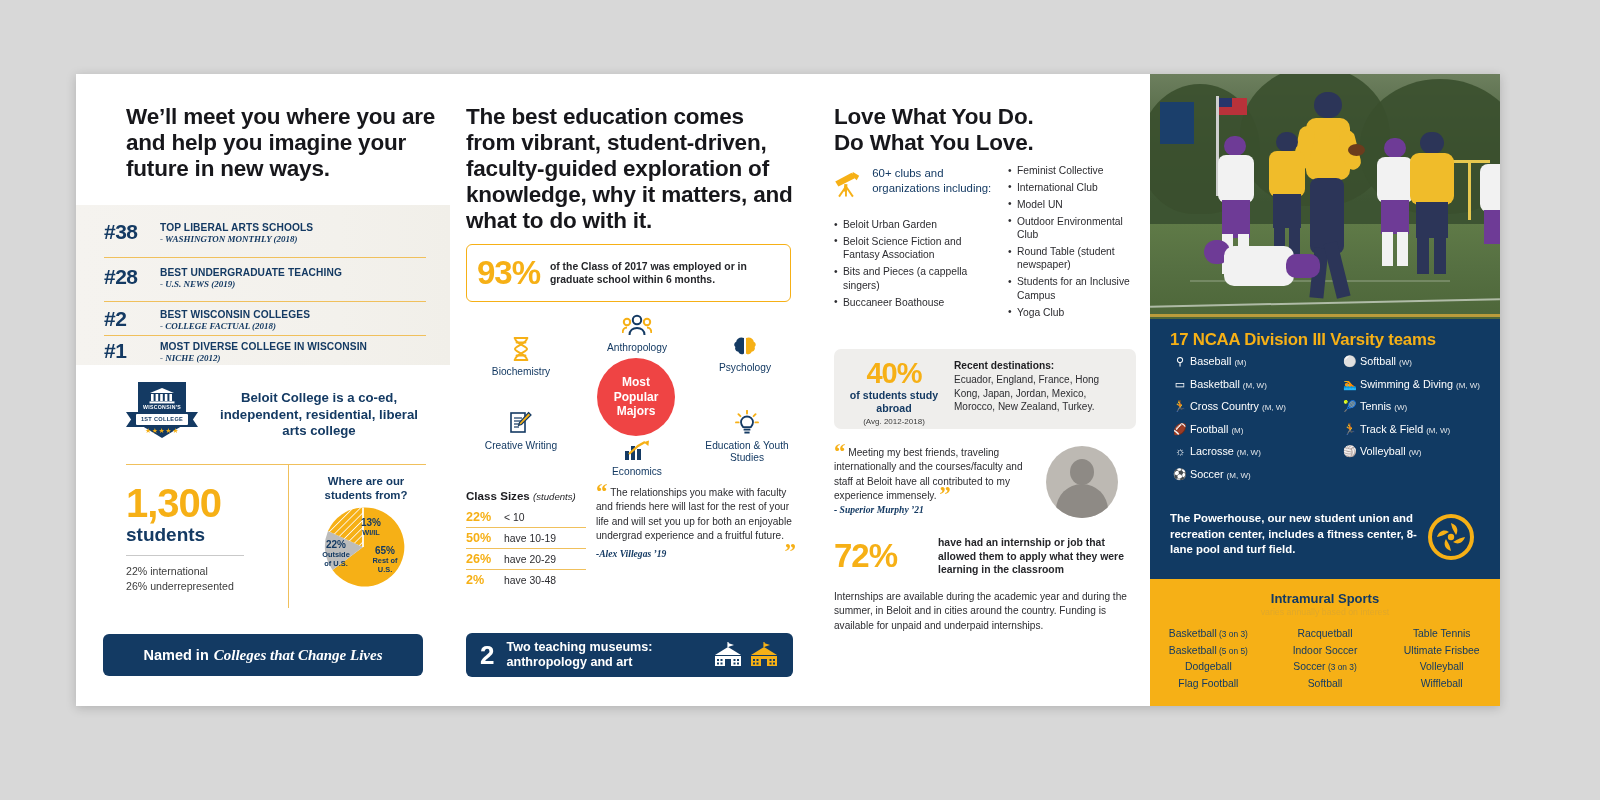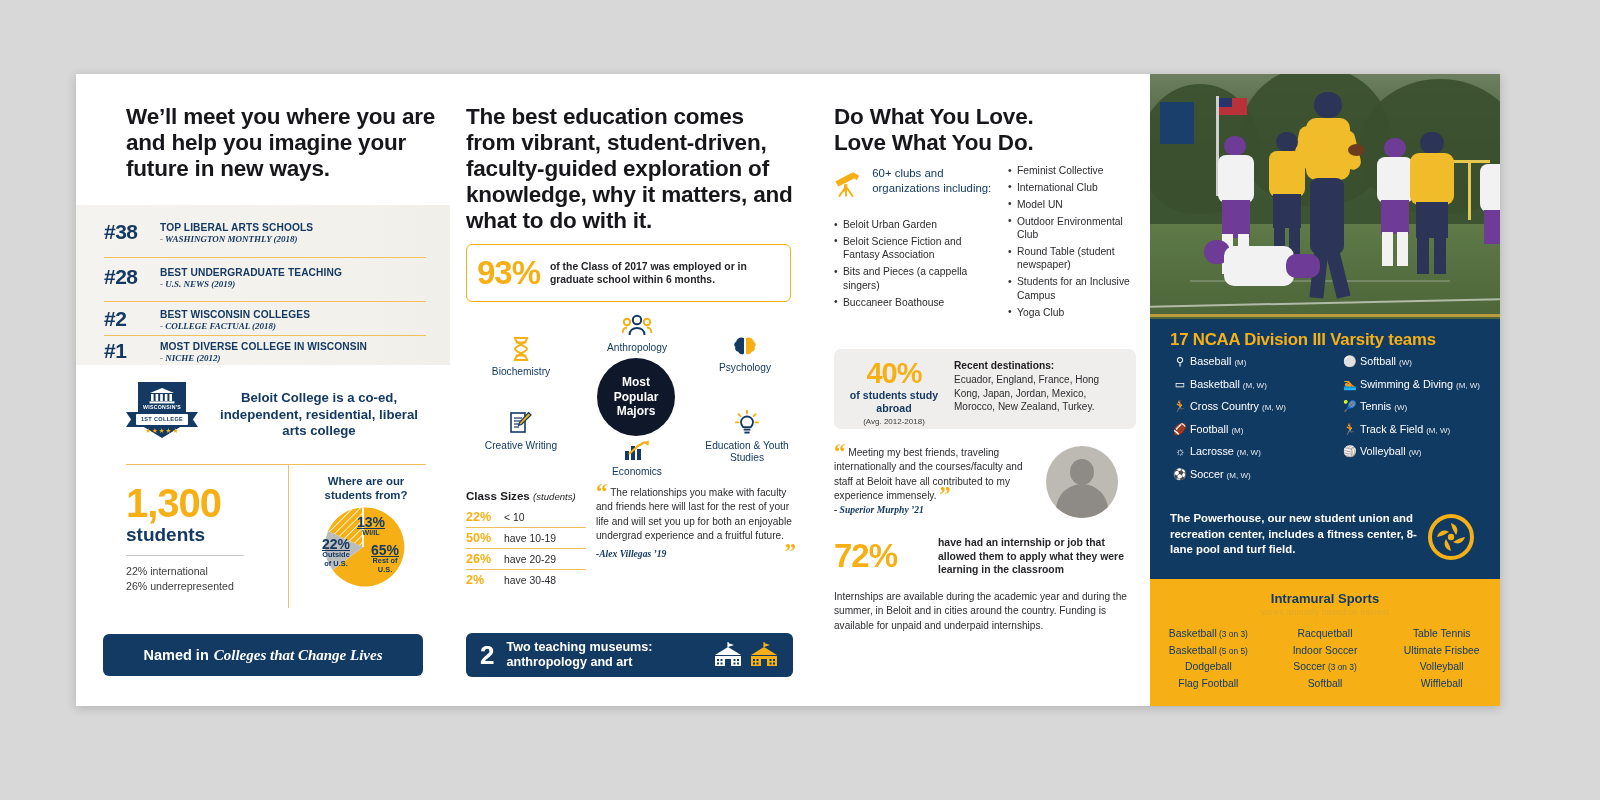--- a/index.html
+++ b/index.html
@@ -484,8 +484,8 @@
 
   <div class="col3">
     <div class="c3-head">
+      <div class="h-head">Love What You Do.</div>
       <div class="h-head">Do What You Love.</div>
-      <div class="h-head">Love What You Do.</div>
     </div>
 
     <div class="clubs">

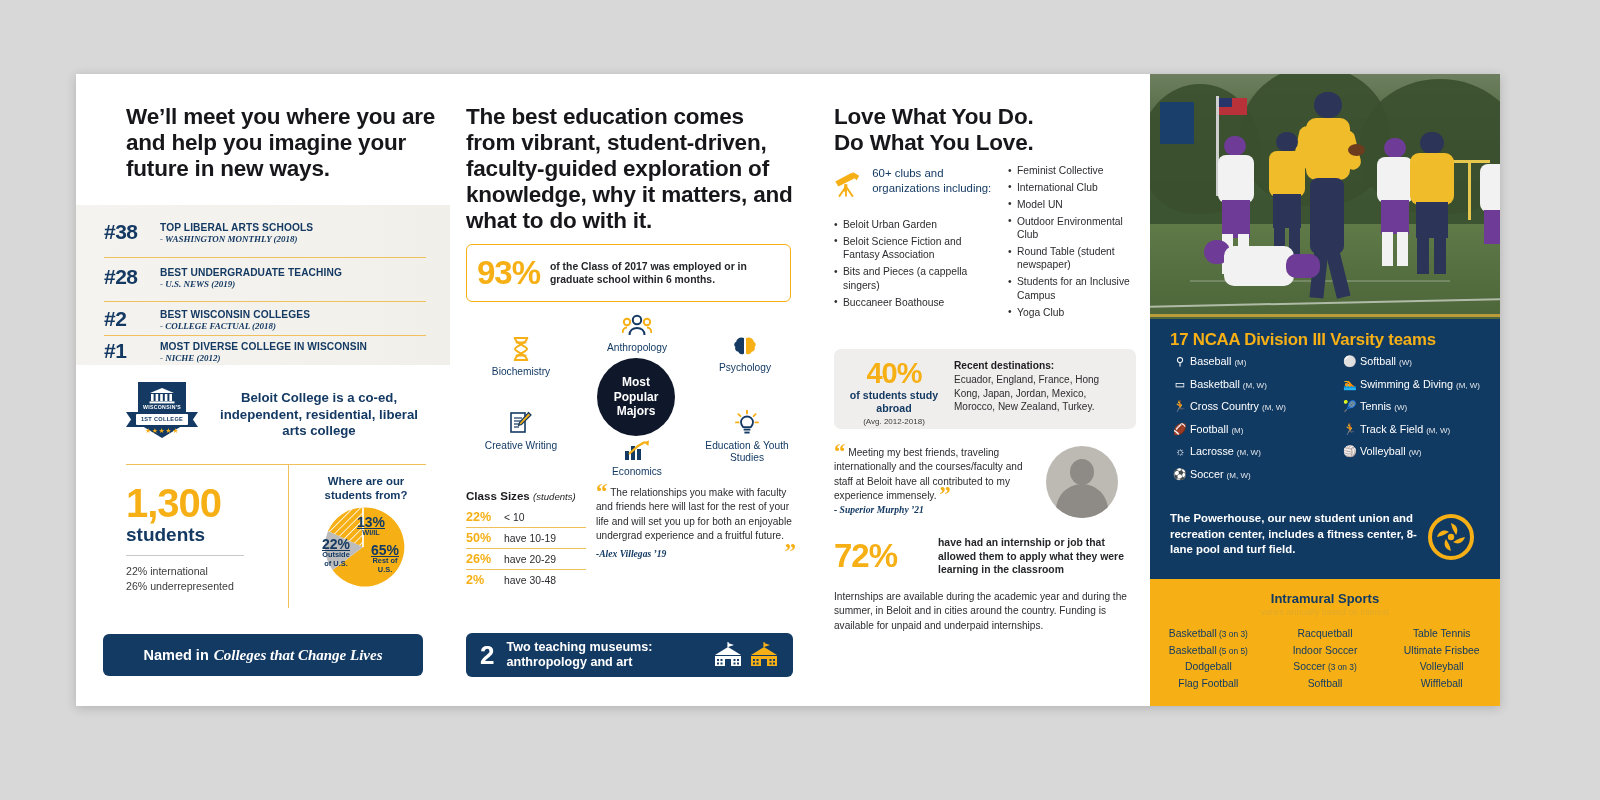--- a/index.html
+++ b/index.html
@@ -98,7 +98,7 @@
   .majors { position: absolute; left: 5px; top: 240px; width: 356px; height: 165px; }
   .mp-circle {
     position: absolute; left: 142px; top: 44px; width: 78px; height: 78px;
-    background: #0f172a; border-radius: 50%;
+    background: #ef4444; border-radius: 50%;
     display: flex; flex-direction: column; align-items: center; justify-content: center;
   }
   .mp-circle span { font-size: 12px; font-weight: 700; color: #fff; line-height: 14.5px; }

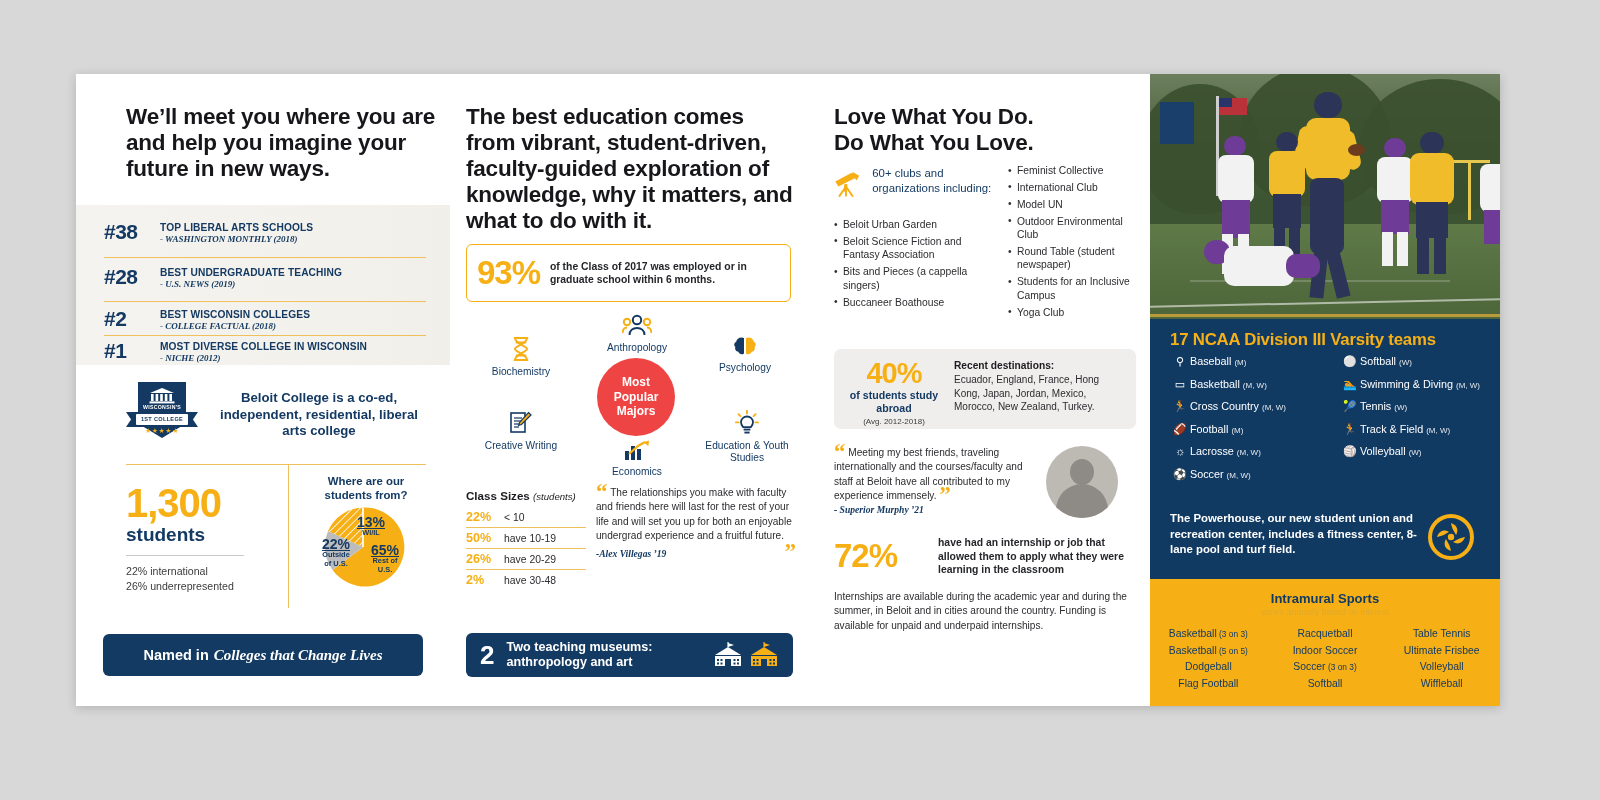--- a/index.html
+++ b/index.html
@@ -73,7 +73,7 @@
   .pie-title { font-size: 11.4px; font-weight: 700; color: #143a63; line-height: 14px; text-align: center; }
   .pie { position: absolute; width: 86px; height: 86px; }
   .pie-label { position: absolute; text-align: center; line-height: 9.5px; }
-  .pie-pct { font-size: 14px; font-weight: 700; color: #143a63; text-decoration: underline; }
+  .pie-pct { font-size: 10px; font-weight: 700; color: #143a63; }
   .pie-desc { font-size: 7.4px; font-weight: 700; color: #143a63; }
 
   .cta {

